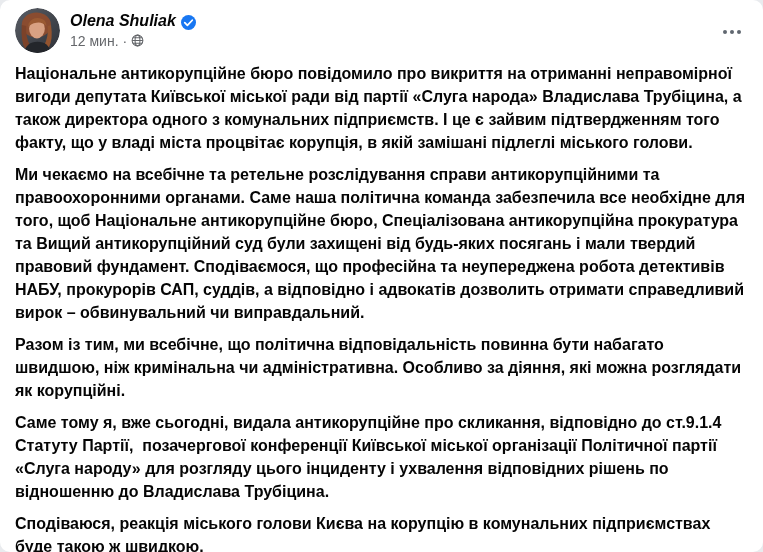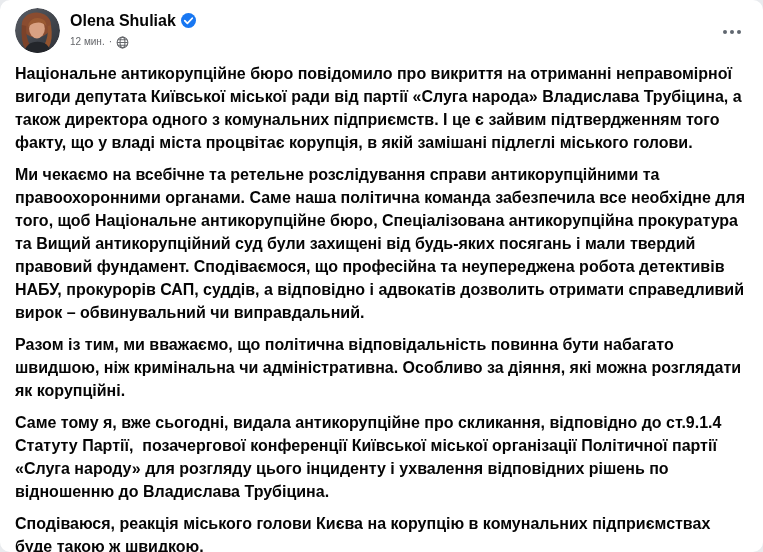--- a/index.html
+++ b/index.html
@@ -29,7 +29,7 @@
   }
   .avatar svg { display: block; width: 45px; height: 45px; }
   .header-text { margin-left: 10px; padding-top: 3px; flex: 1 1 auto; }
-  .name-row { display: flex; align-items: center; }
+  .name-row { display: flex; align-items: flex-end; font-style: italic; }
   .author-name {
     font-size: 16px;
     font-weight: 700;

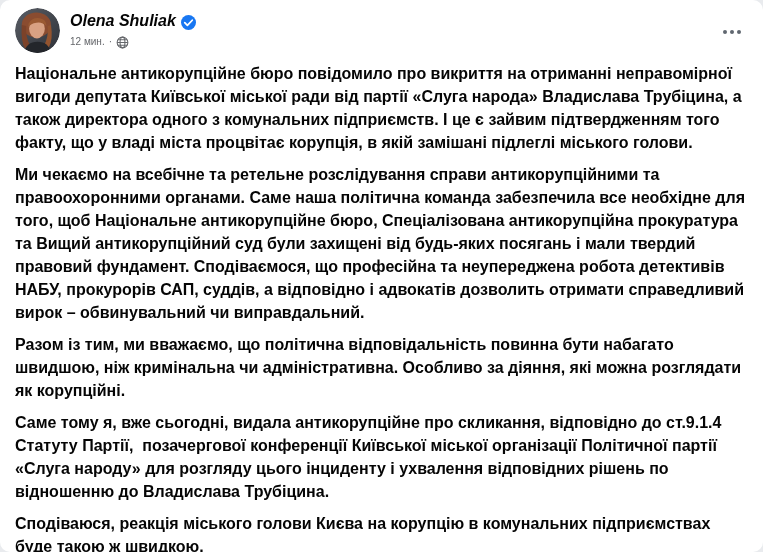--- a/index.html
+++ b/index.html
@@ -40,9 +40,9 @@
   .verified-badge { margin-left: 5px; display: inline-flex; }
   .meta-row {
     display: flex;
-    align-items: center;
+    align-items: flex-start;
     margin-top: 3px;
-    font-size: 10px;
+    font-size: 14px;
     color: #65676b;
     line-height: 17px;
   }

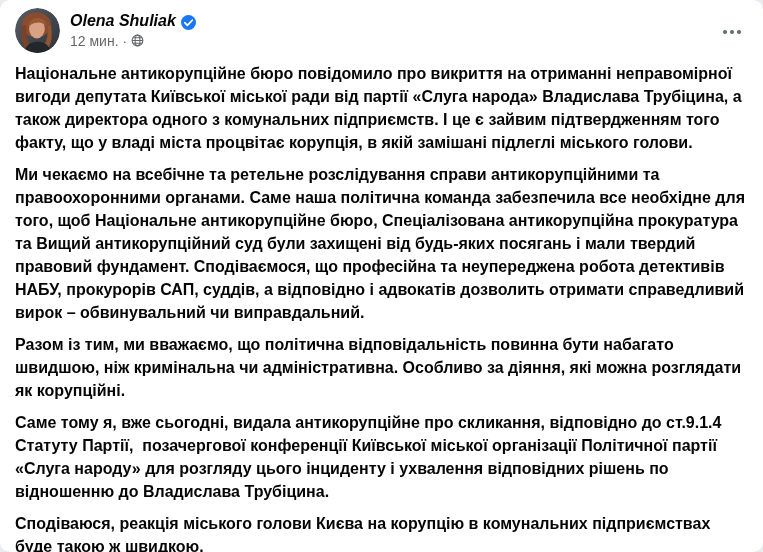--- a/index.html
+++ b/index.html
@@ -146,7 +146,7 @@
   <div class="post-body">
     <p>Національне антикорупційне бюро повідомило про викриття на отриманні неправомірної вигоди депутата Київської міської ради від партії «Слуга народа» Владислава Трубіцина, а також директора одного з комунальних підприємств. І це є зайвим підтвердженням того факту, що у владі міста процвітає корупція, в якій замішані підлеглі міського голови.</p>
     <p>Ми чекаємо на всебічне та ретельне розслідування справи антикорупційними та правоохоронними органами. Саме наша політична команда забезпечила все необхідне для того, щоб Національне антикорупційне бюро, Спеціалізована антикорупційна прокуратура та Вищий антикорупційний суд були захищені від будь-яких посягань і мали твердий правовий фундамент. Сподіваємося, що професійна та неупереджена робота детективів НАБУ, прокурорів САП, суддів, а відповідно і адвокатів дозволить отримати справедливий вирок – обвинувальний чи виправдальний.</p>
-    <p>Разом із тим, ми вважаємо, що політична відповідальність повинна бути набагато швидшою, ніж кримінальна чи адміністративна. Особливо за діяння, які можна розглядати як корупційні.</p>
+    <p>Разом із тим, ми всебічне, що політична відповідальність повинна бути набагато швидшою, ніж кримінальна чи адміністративна. Особливо за діяння, які можна розглядати як корупційні.</p>
     <p>Саме тому я, вже сьогодні, видала антикорупційне про скликання, відповідно до ст.9.1.4 Статуту Партії,  позачергової конференції Київської міської організації Політичної партії «Слуга народу» для розгляду цього інциденту і ухвалення відповідних рішень по відношенню до Владислава Трубіцина.</p>
     <p>Сподіваюся, реакція міського голови Києва на корупцію в комунальних підприємствах буде такою ж швидкою.</p>
   </div>

